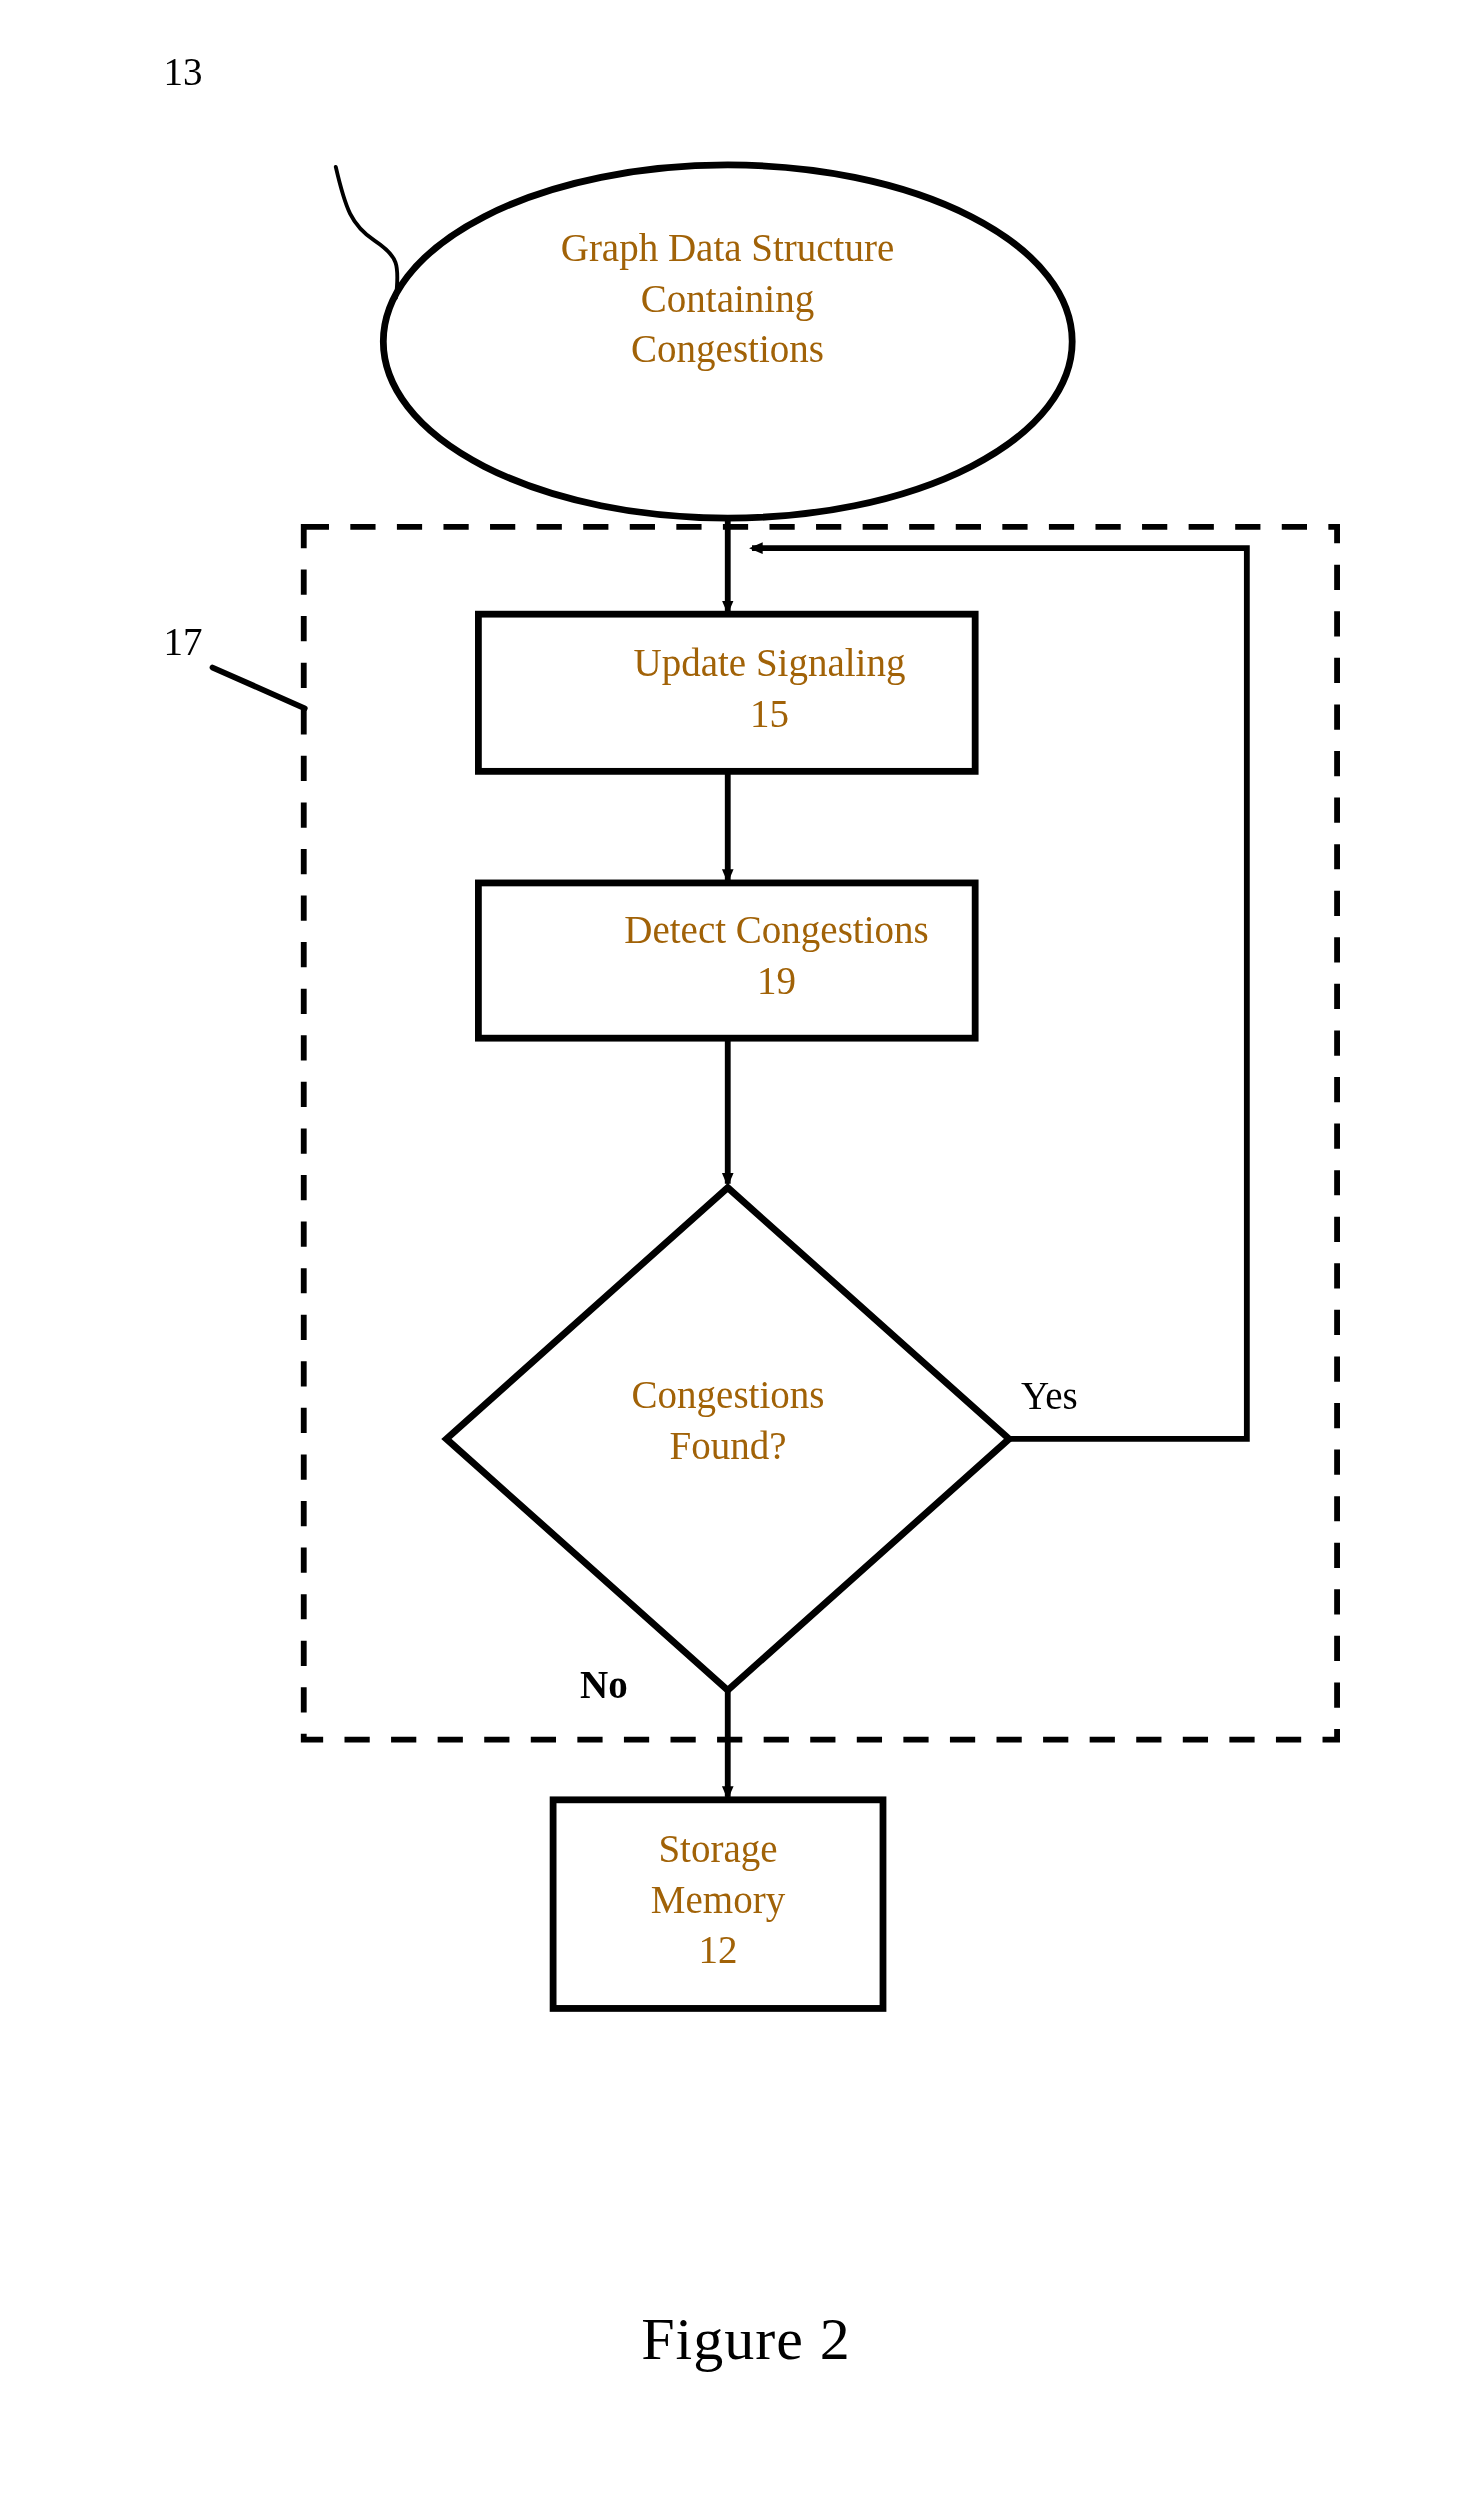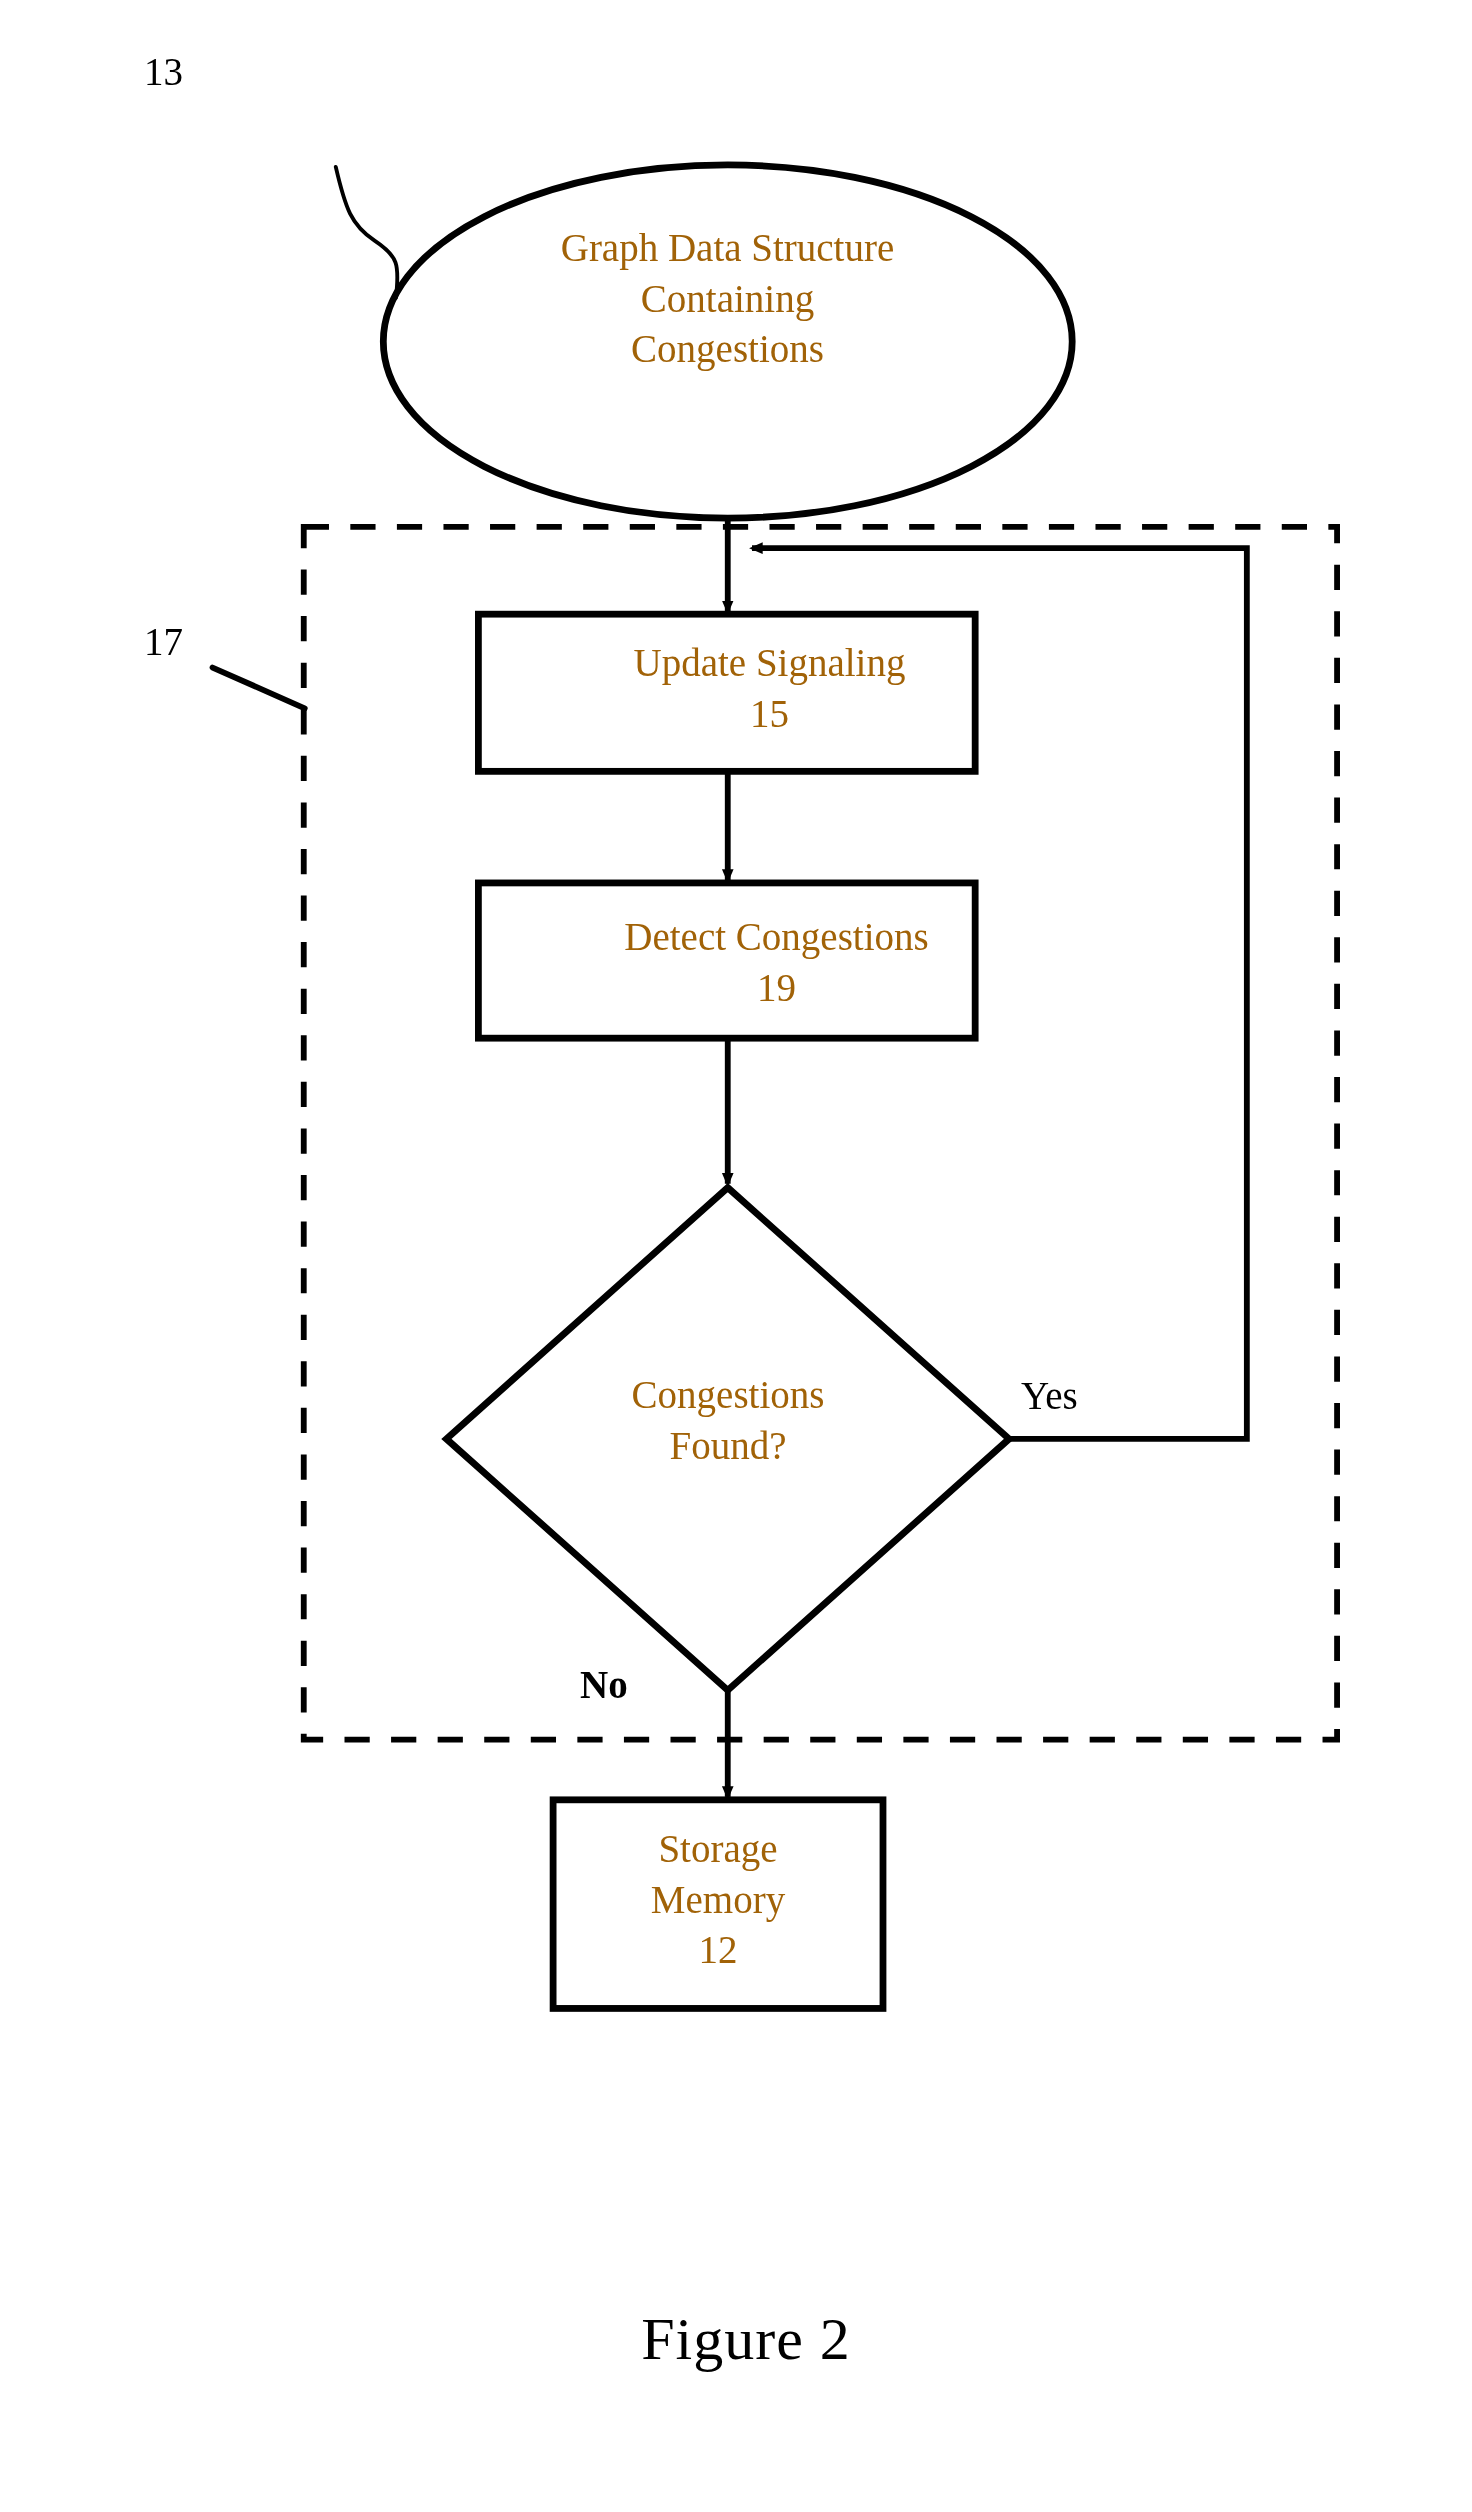--- a/index.html
+++ b/index.html
@@ -37,6 +37,7 @@
   .ref-num {
     position: absolute;
     font-size: 39px;
+    text-align: center;
     color: #000000;
   }
   .edge-label {

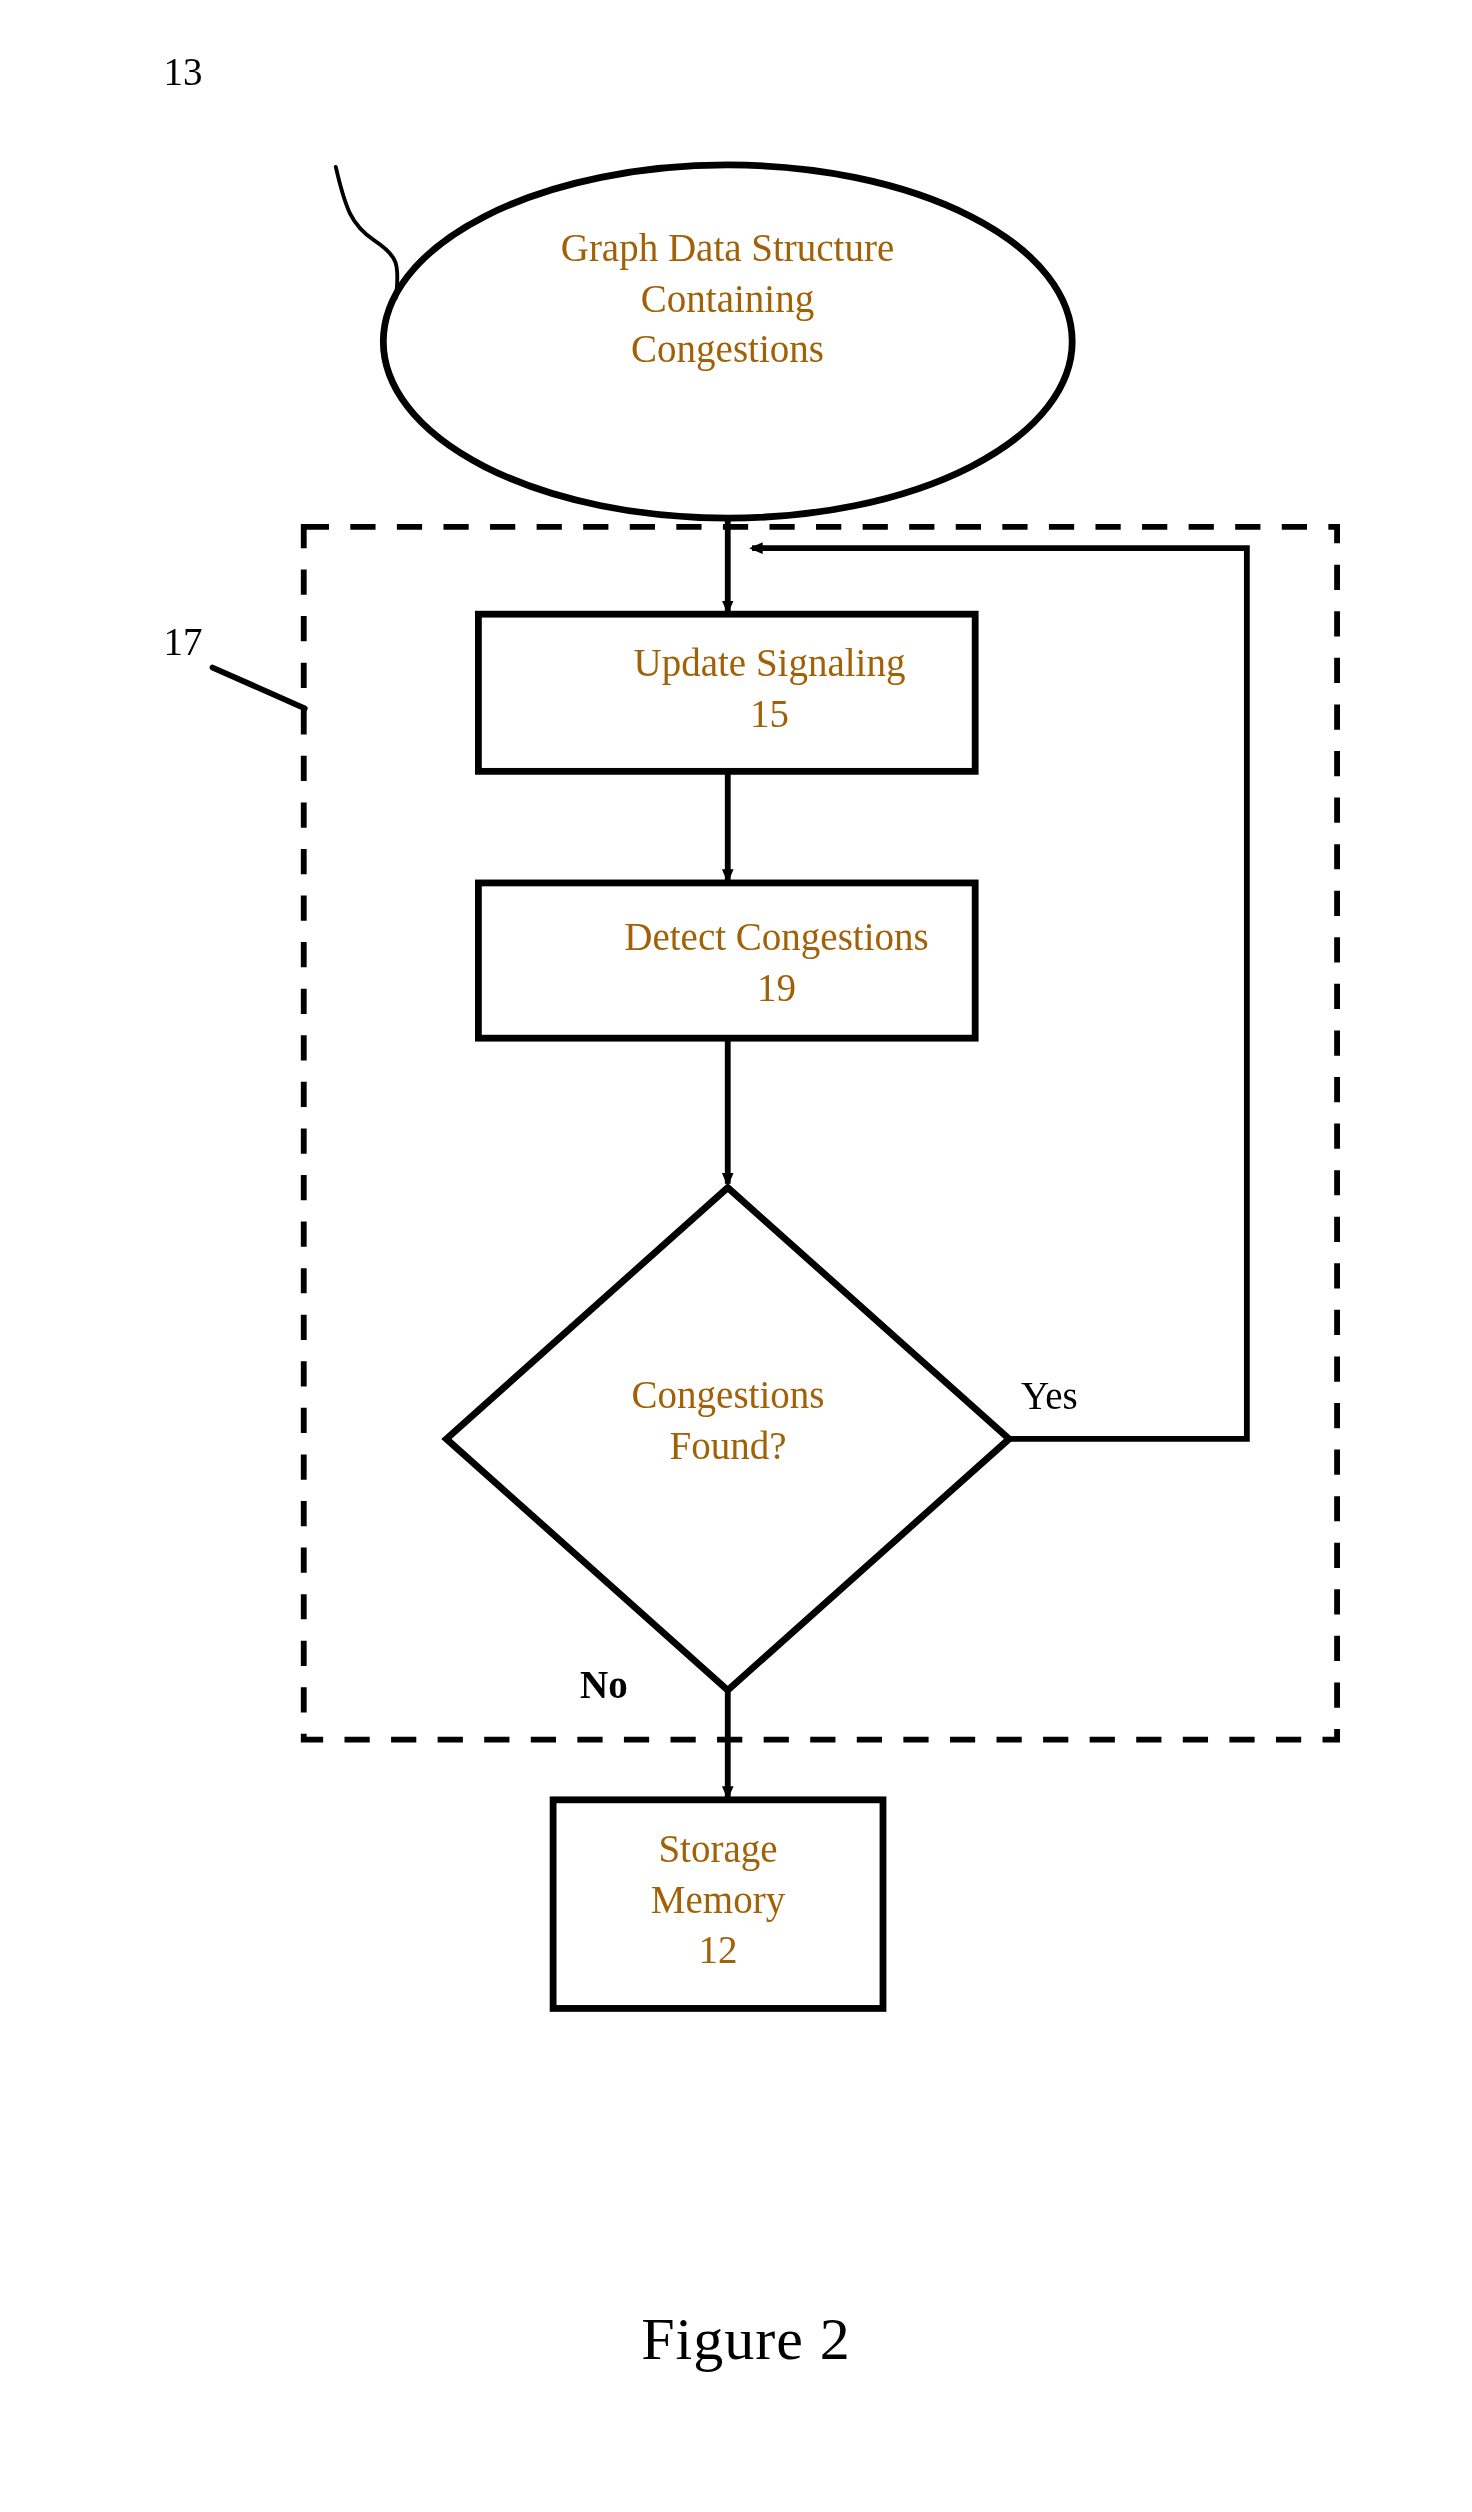--- a/index.html
+++ b/index.html
@@ -60,7 +60,6 @@
     left: 482px;
     top: 905px;
     width: 589px;
-    margin-top: 7px;
   }
   #diamond-text {
     left: 505px;

